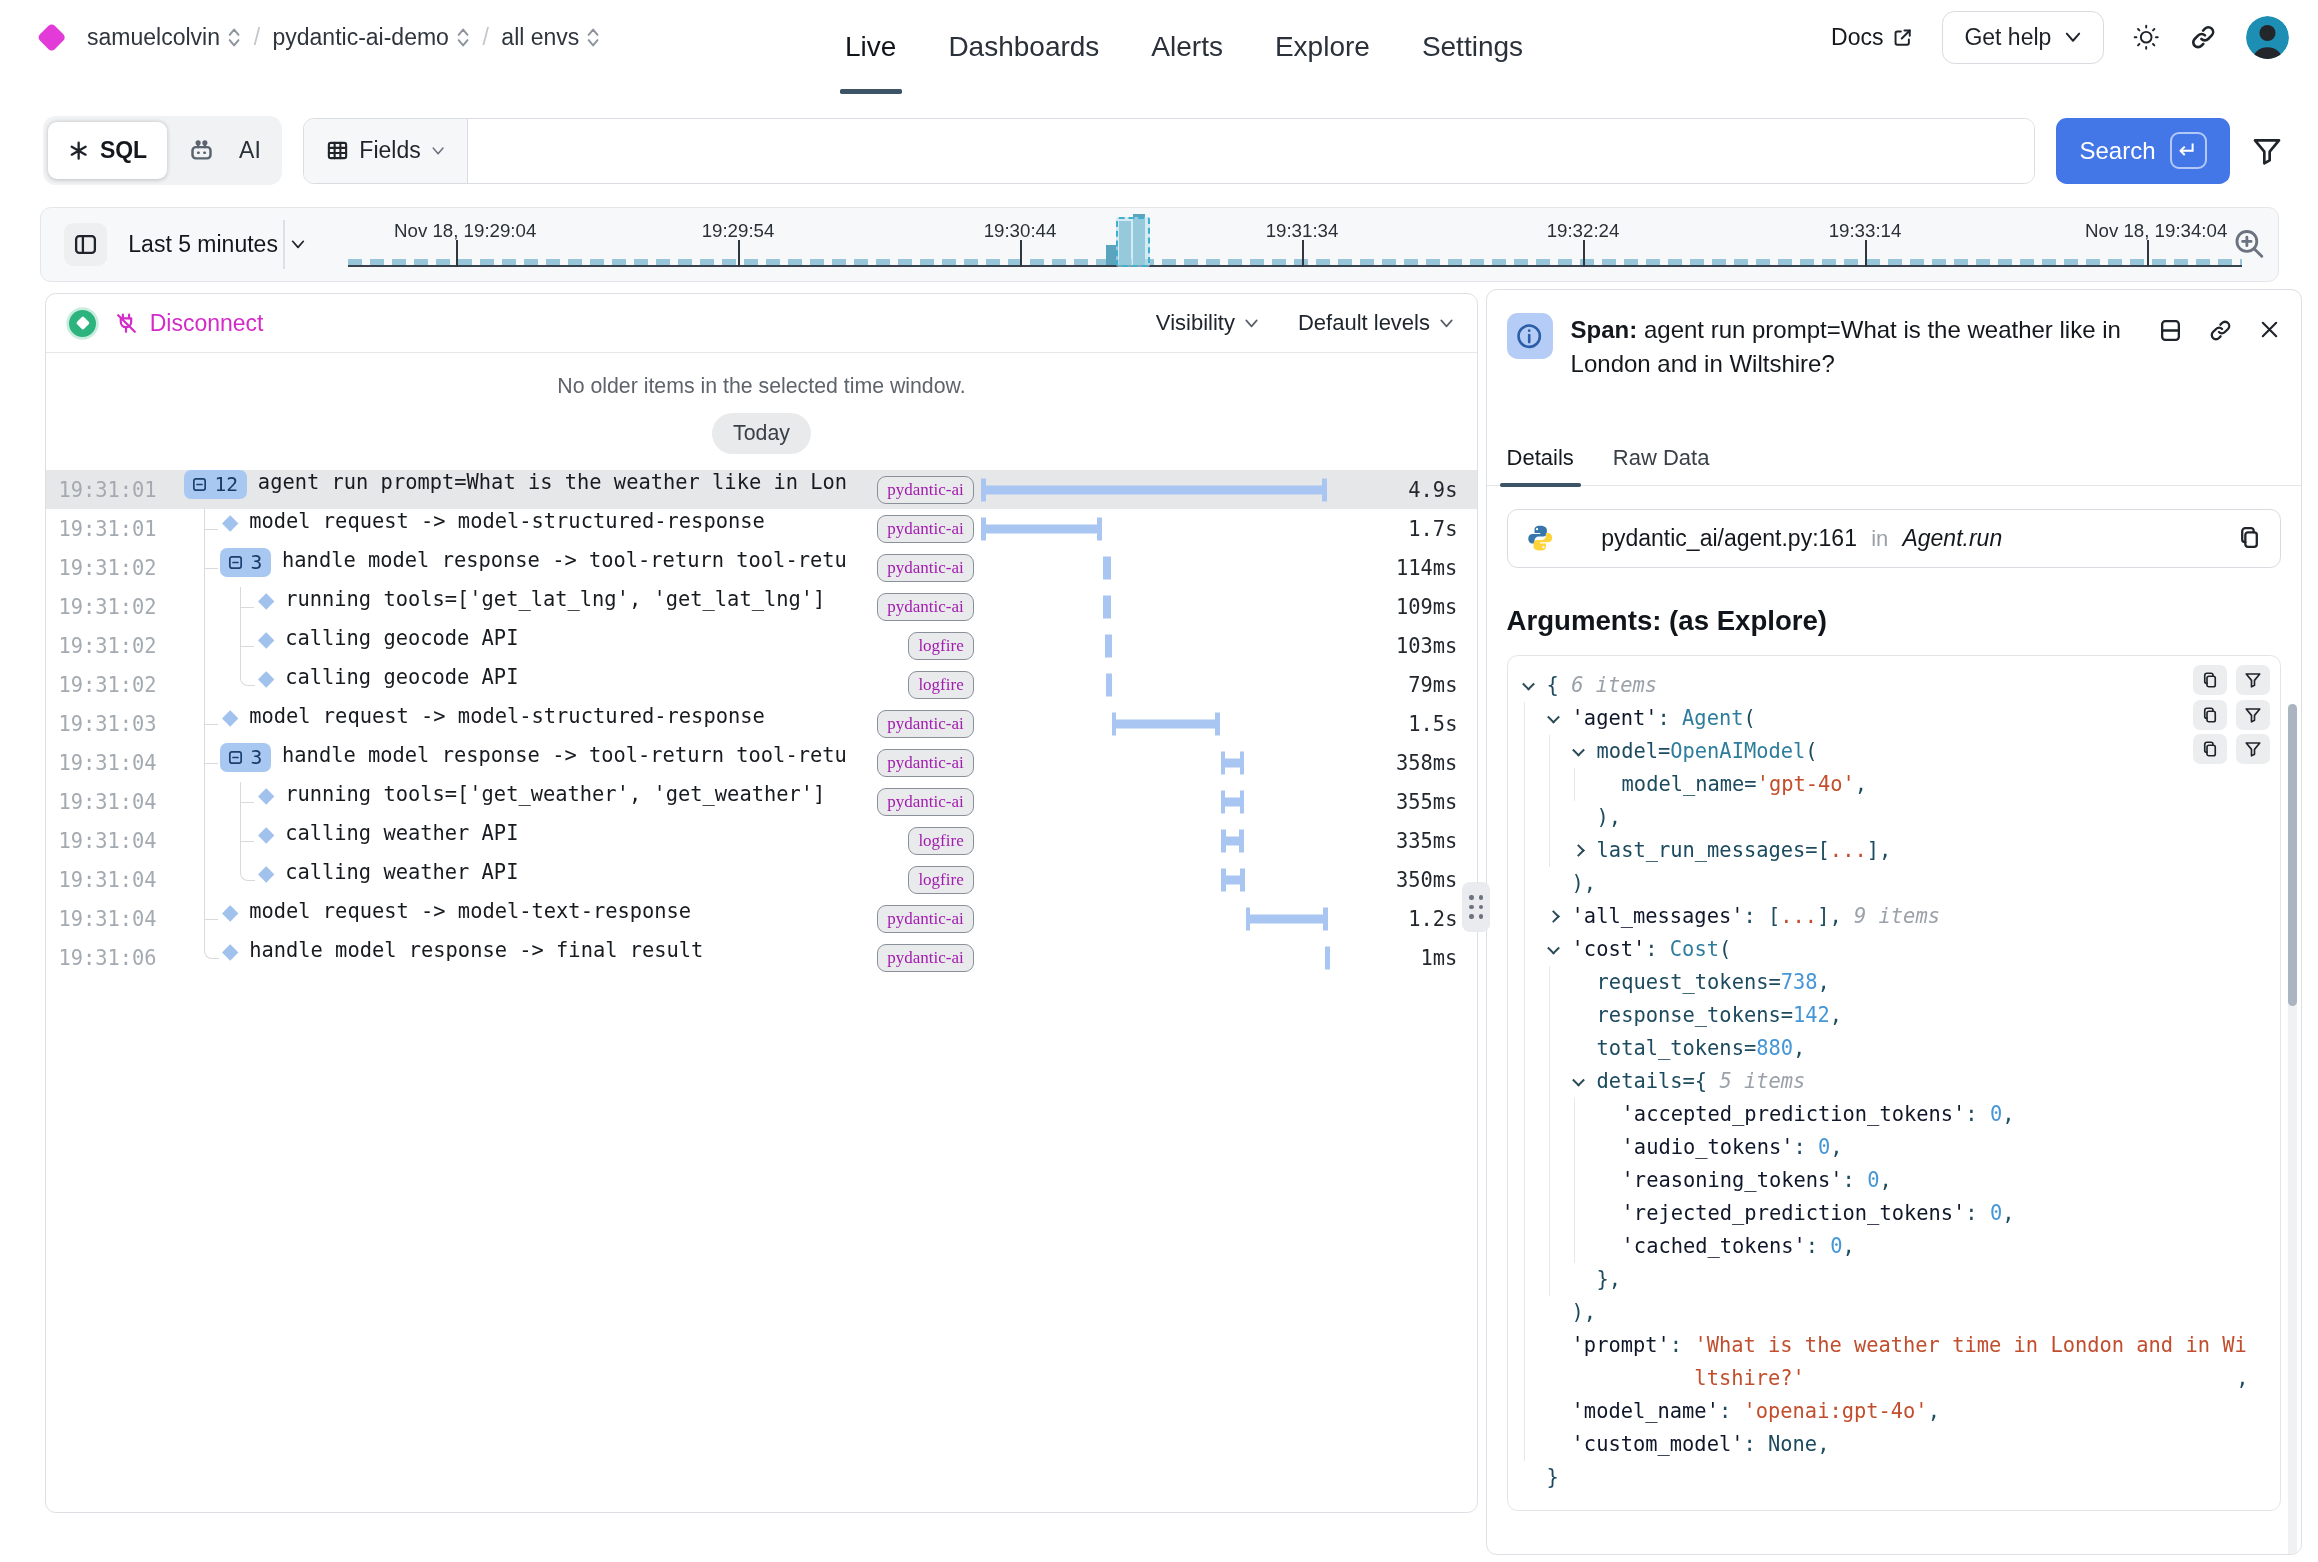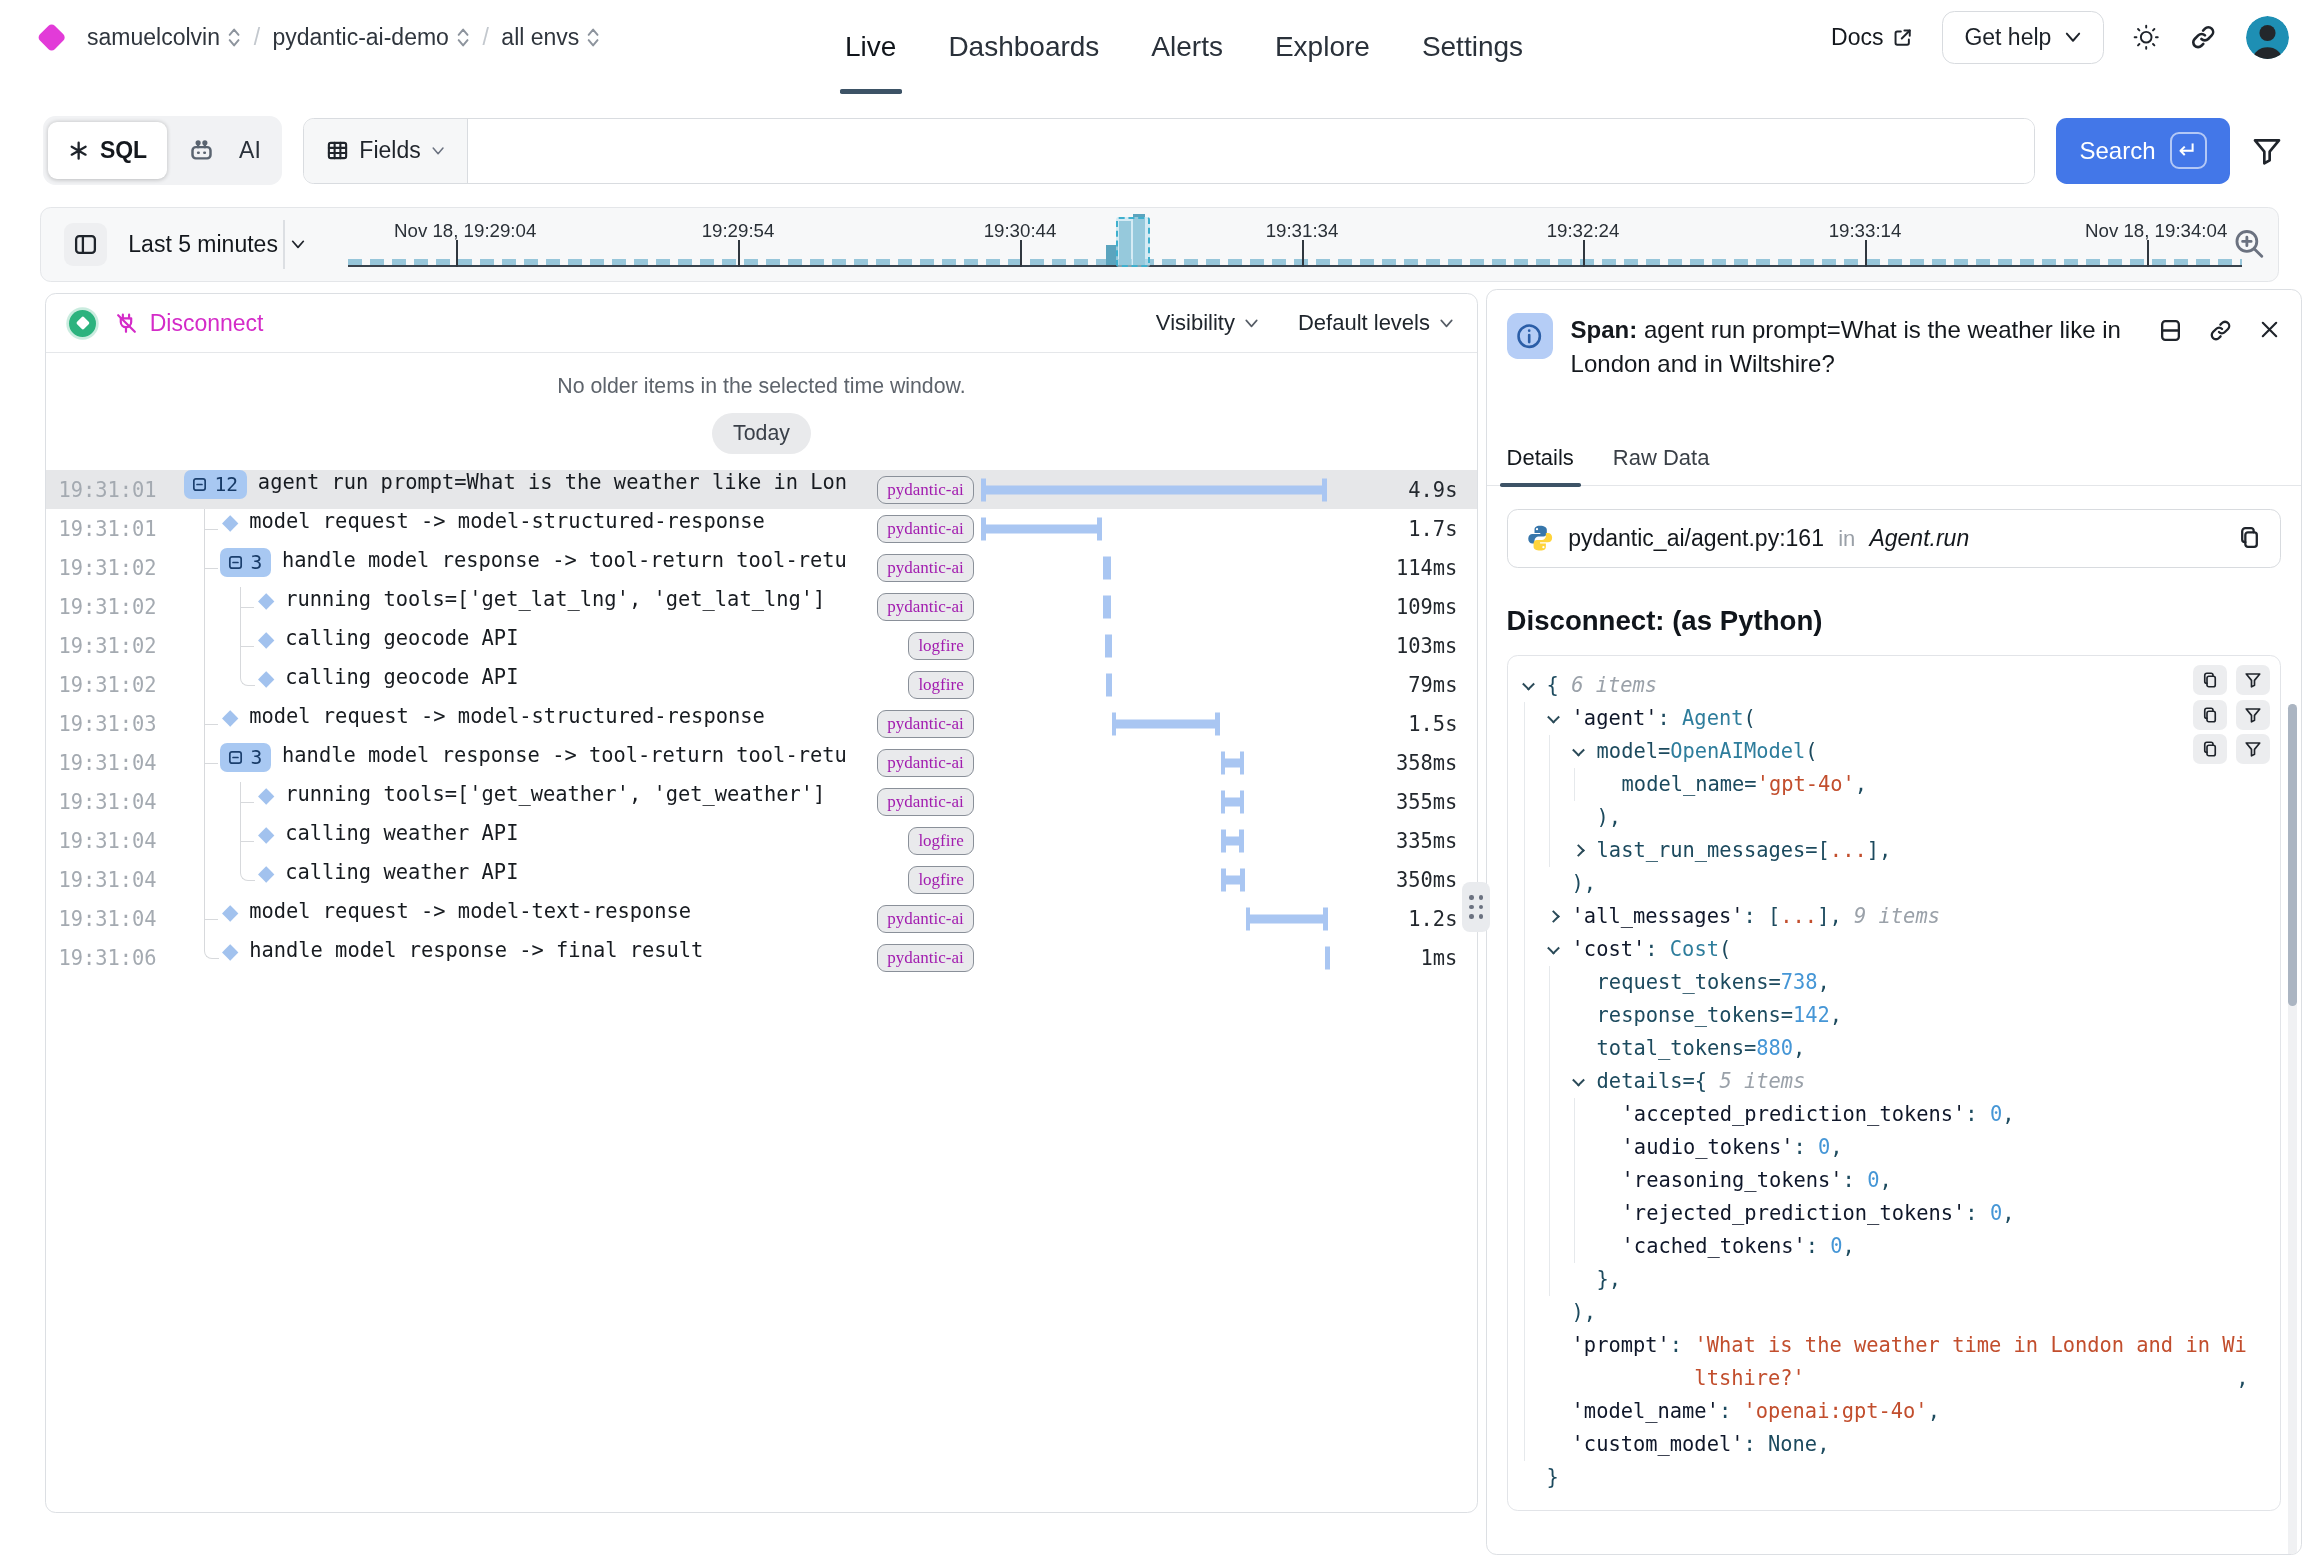--- a/index.html
+++ b/index.html
@@ -97,7 +97,7 @@
   .sp-tab.active { color: #13181D; }
   .sp-tab.active::after { content: ""; position: absolute; left: -7.1px; right: -7.1px; bottom: -1.8px; height: 4.4px; background: #3D5366; border-radius: 1.8px; }
   .srcbox { margin: 23px 19.6px 0; border: 1.8px solid #D8DBDF; border-radius: 10.7px; height: 59px; display: flex; align-items: center; gap: 14.2px; padding: 0 18px; }
-  .srcfile { font-size: 23px; color: #14181D; cursor: pointer; }
+  .srcfile { font-size: 23px; color: #14181D; cursor: pointer; margin-left: 33px; }
   .srcin { font-size: 22px; color: #9AA0A8; }
   .srcfn { font-size: 23px; font-style: italic; color: #14181D; }
   .srccopy { margin-left: auto; cursor: pointer; }

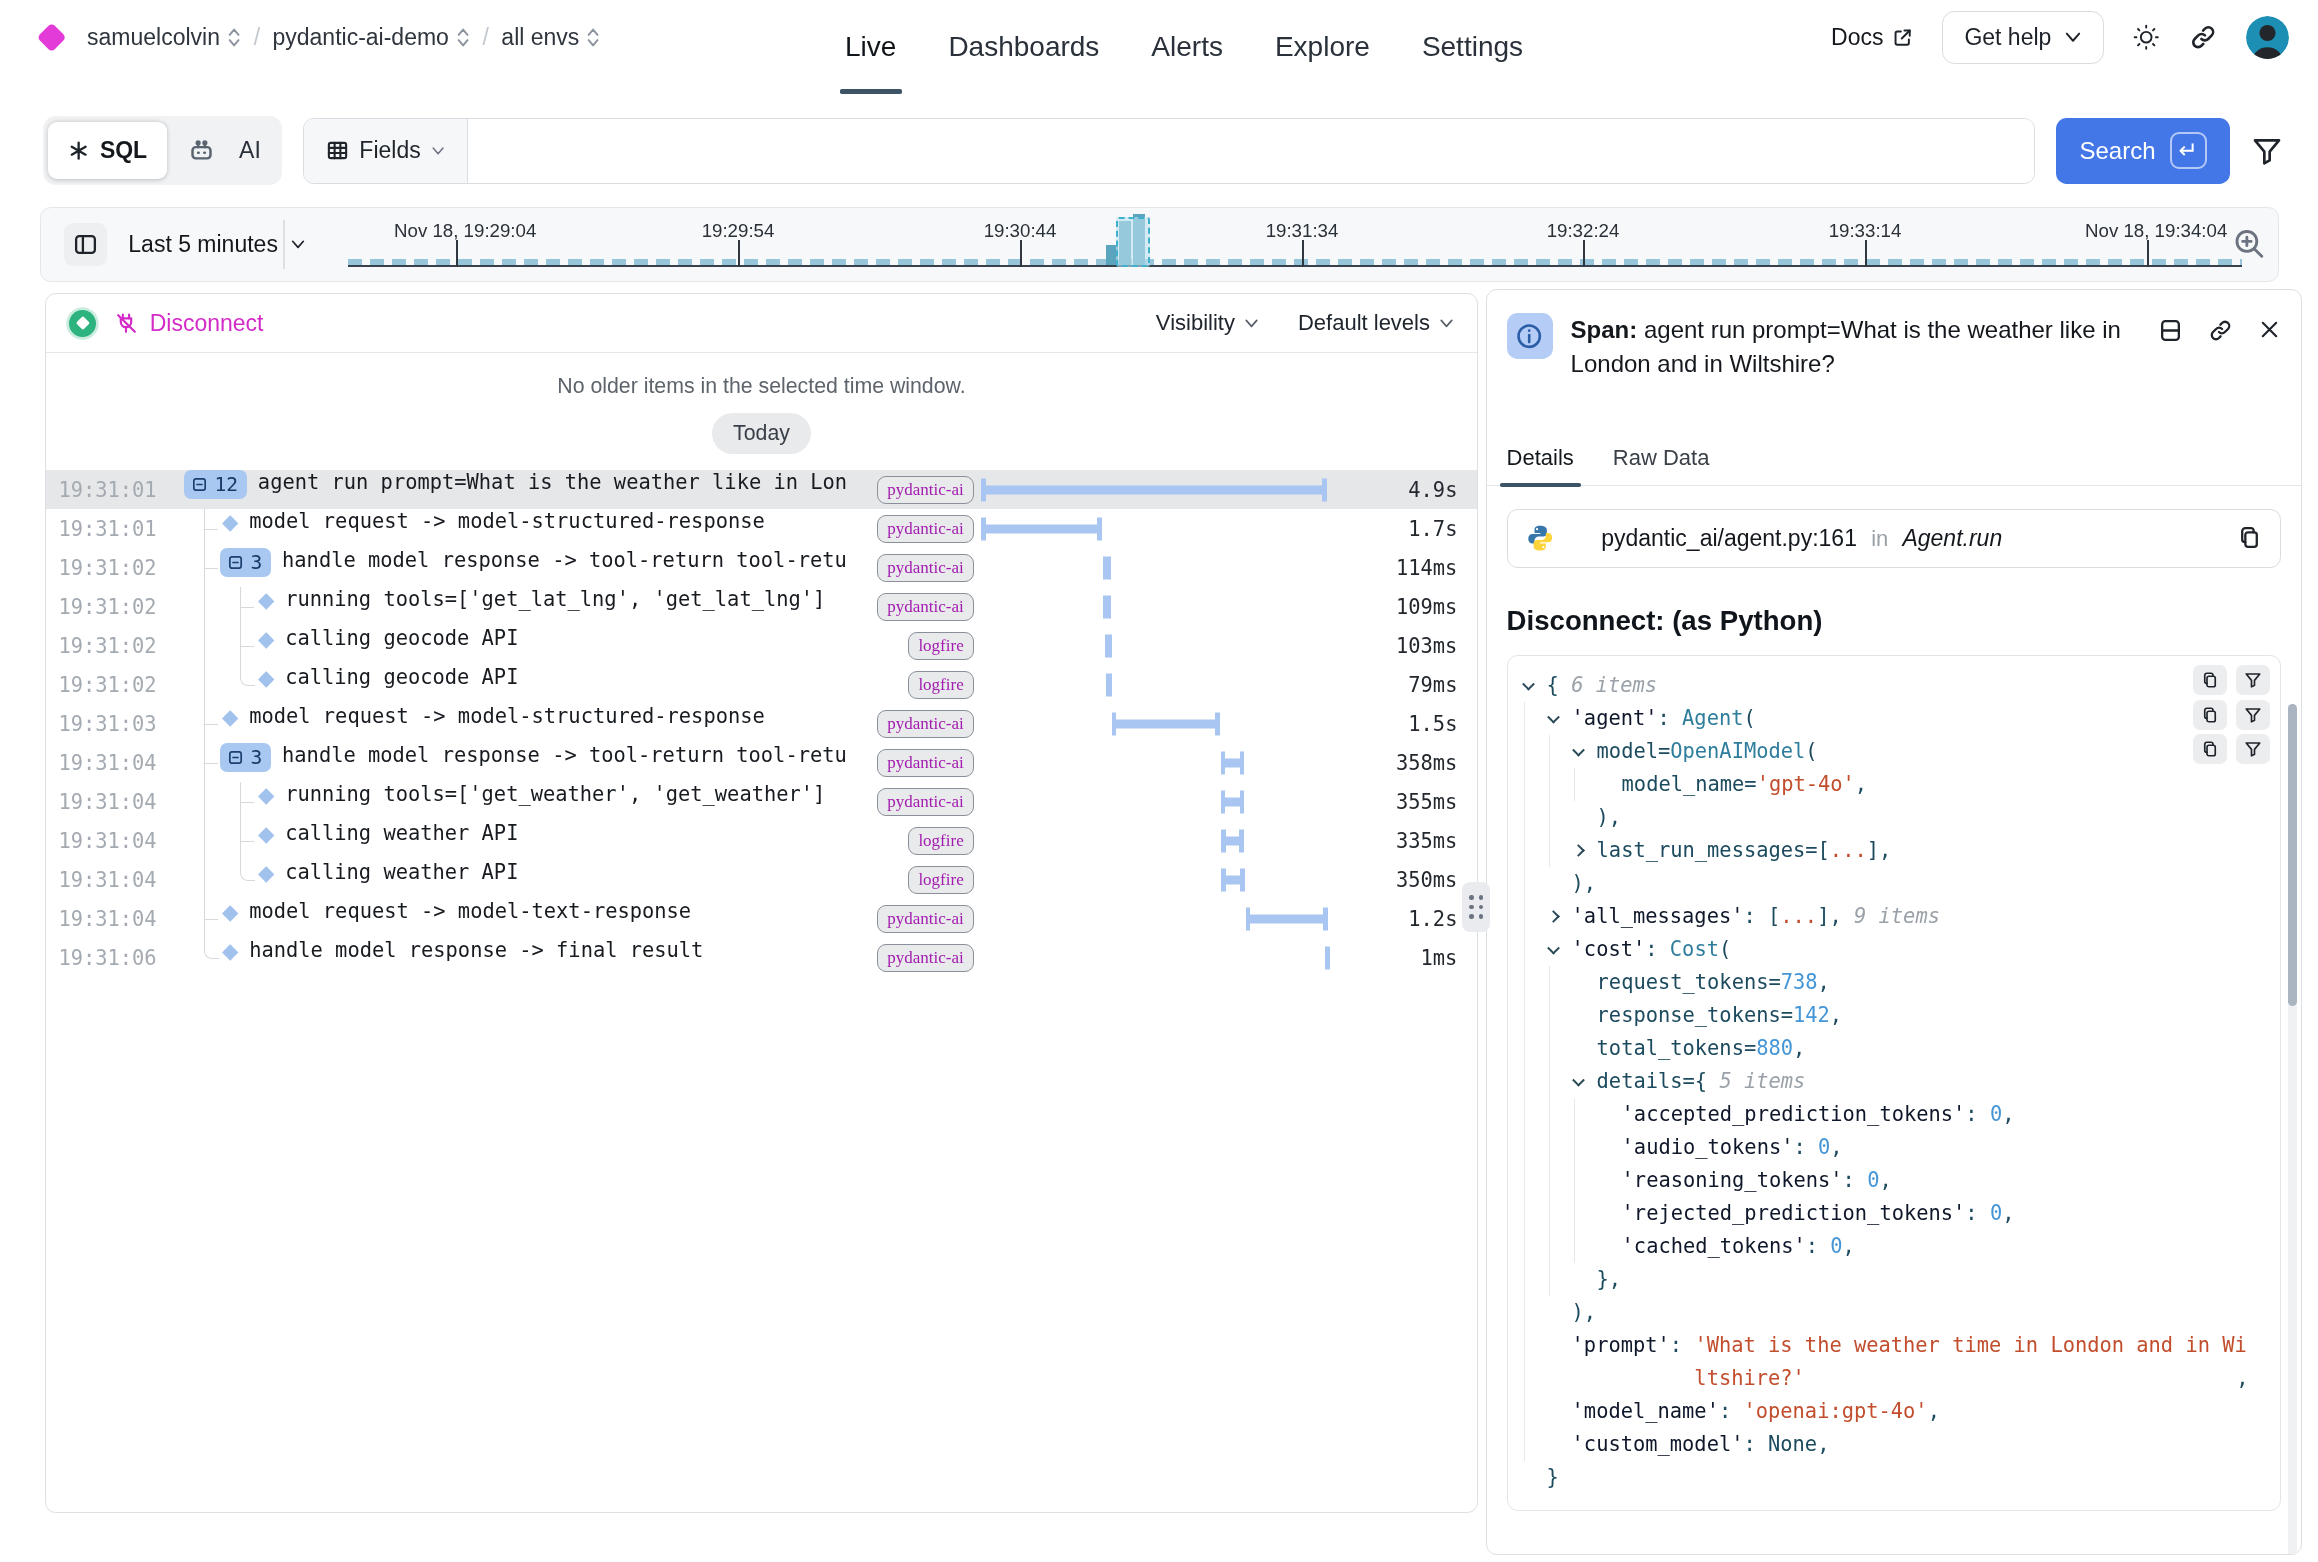--- a/index.html
+++ b/index.html
@@ -635,7 +635,7 @@
       </span>
     </div>
 
-    <div class="argshead">Disconnect: (as Python)</div>
+    <div class="argshead">Arguments: (as Explore)</div>
 
     <div class="codebox">
       <div id="code-lines">

